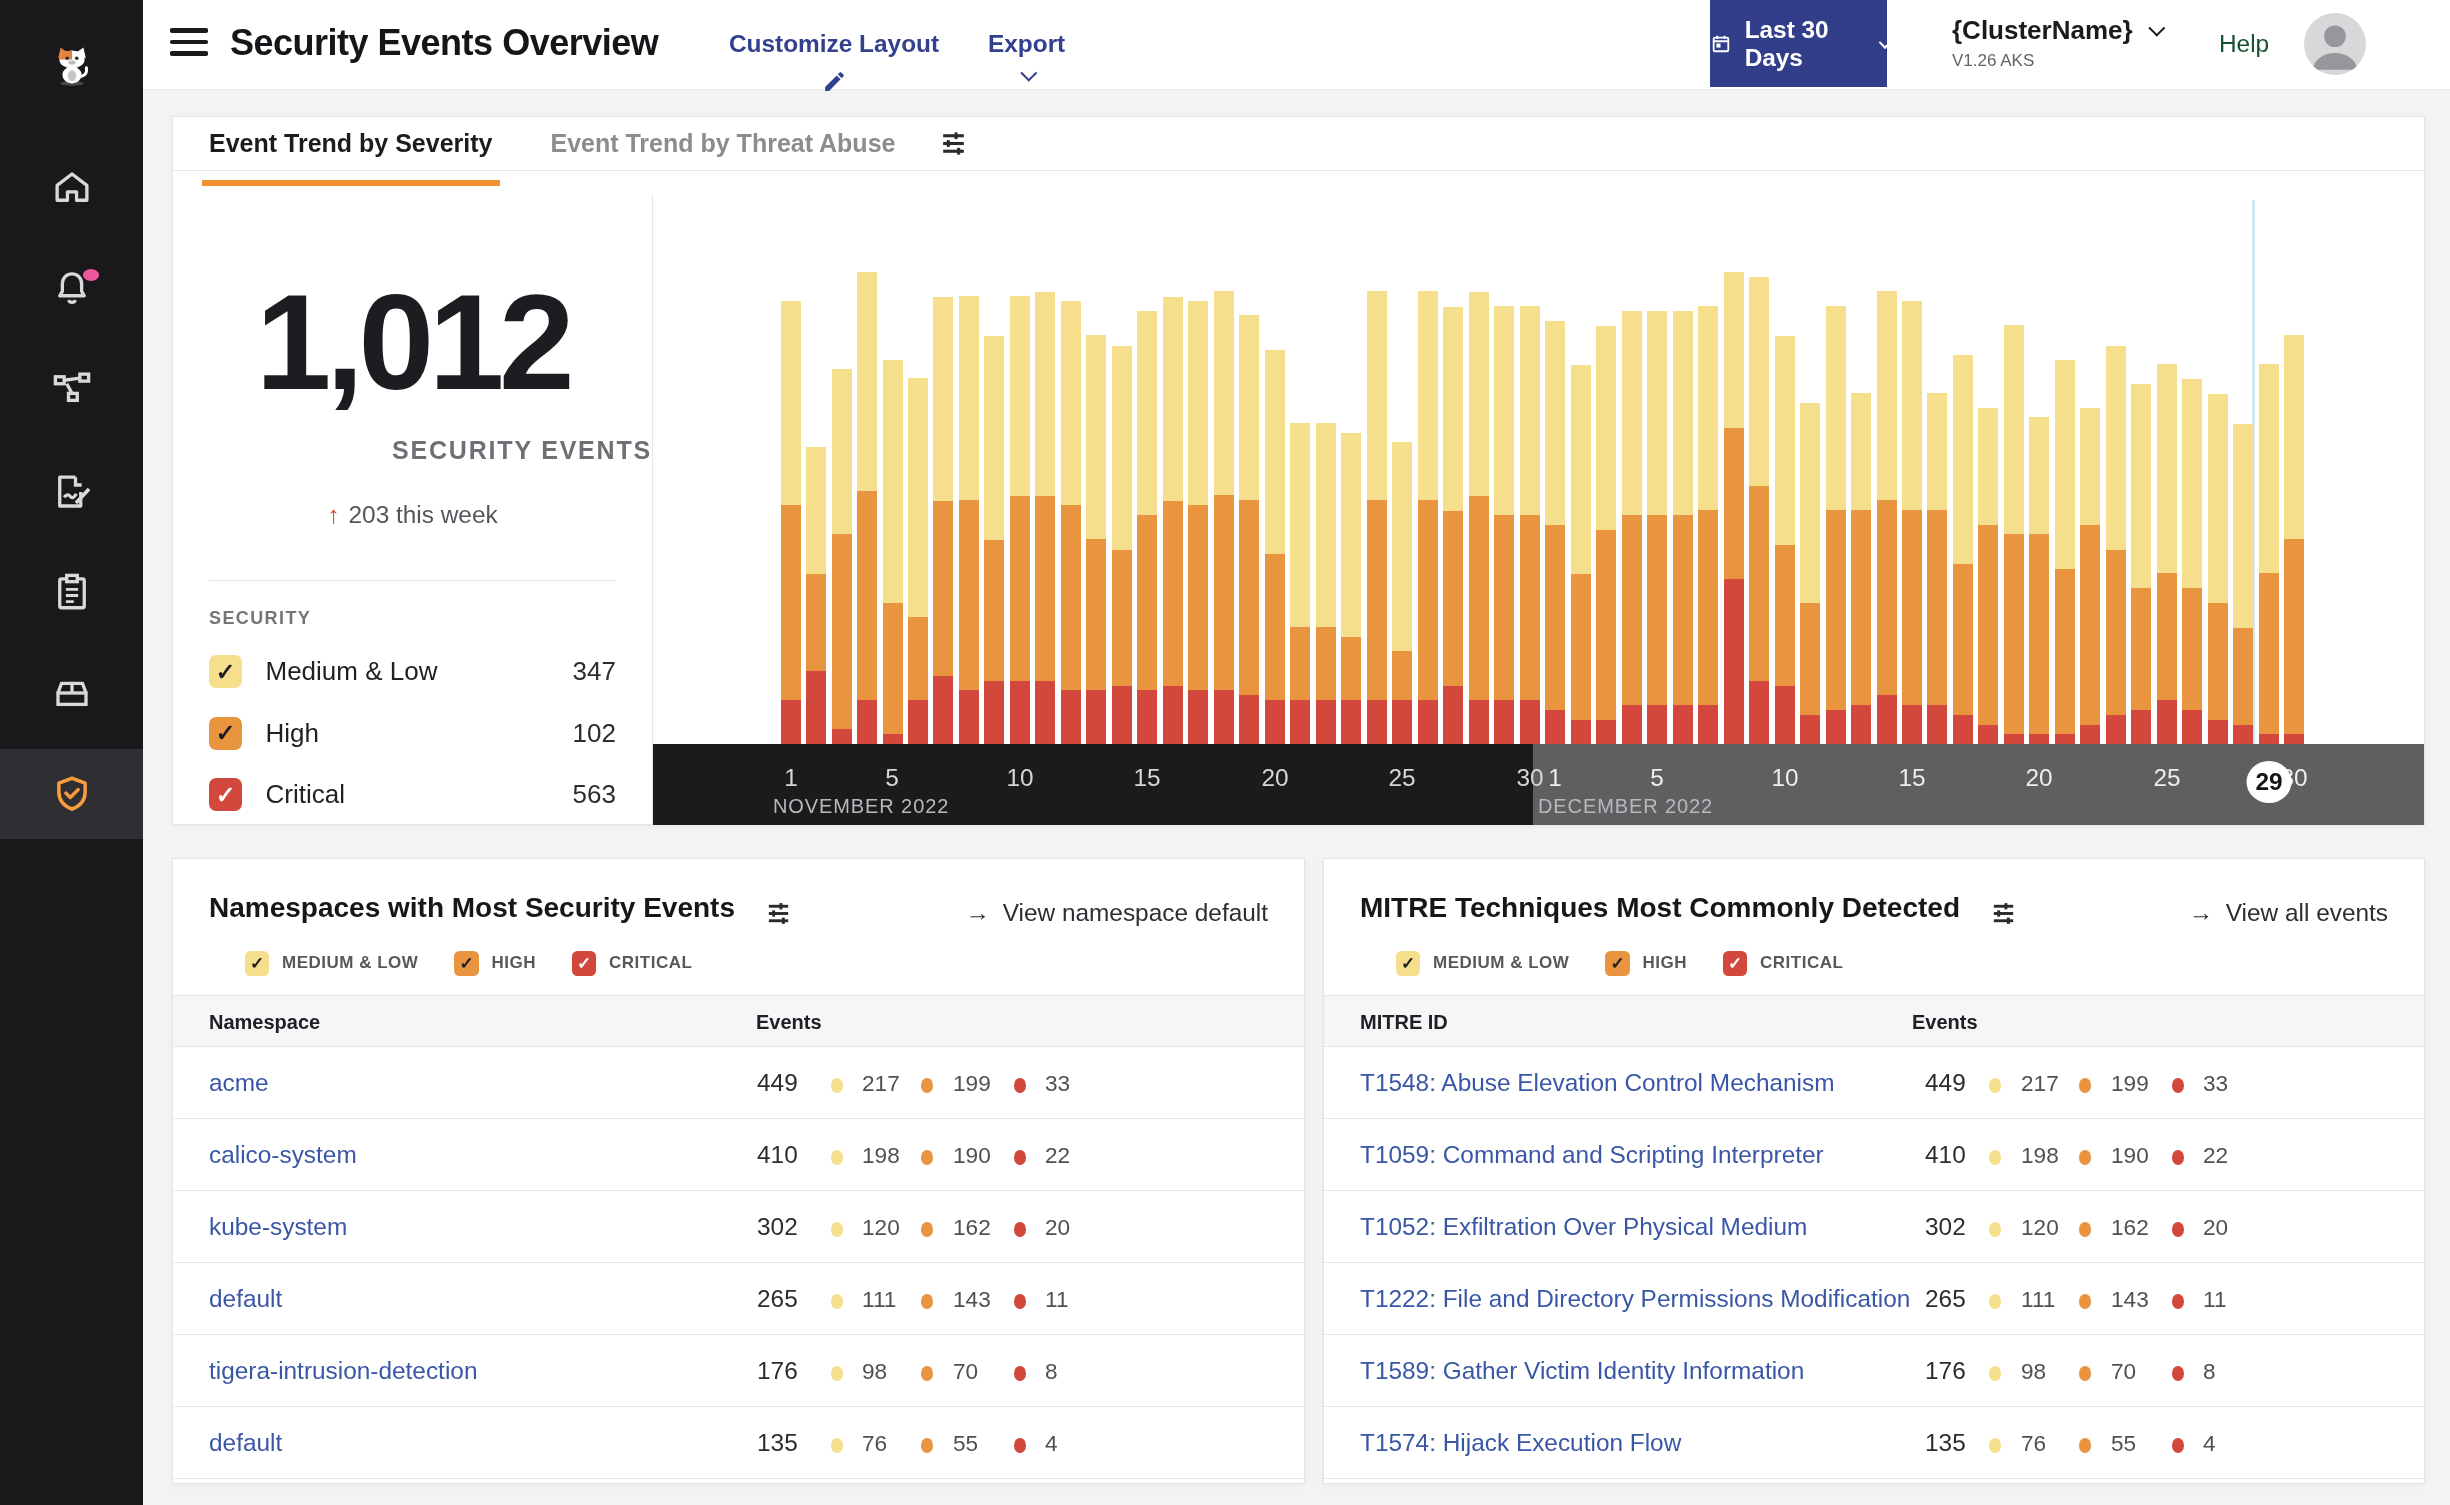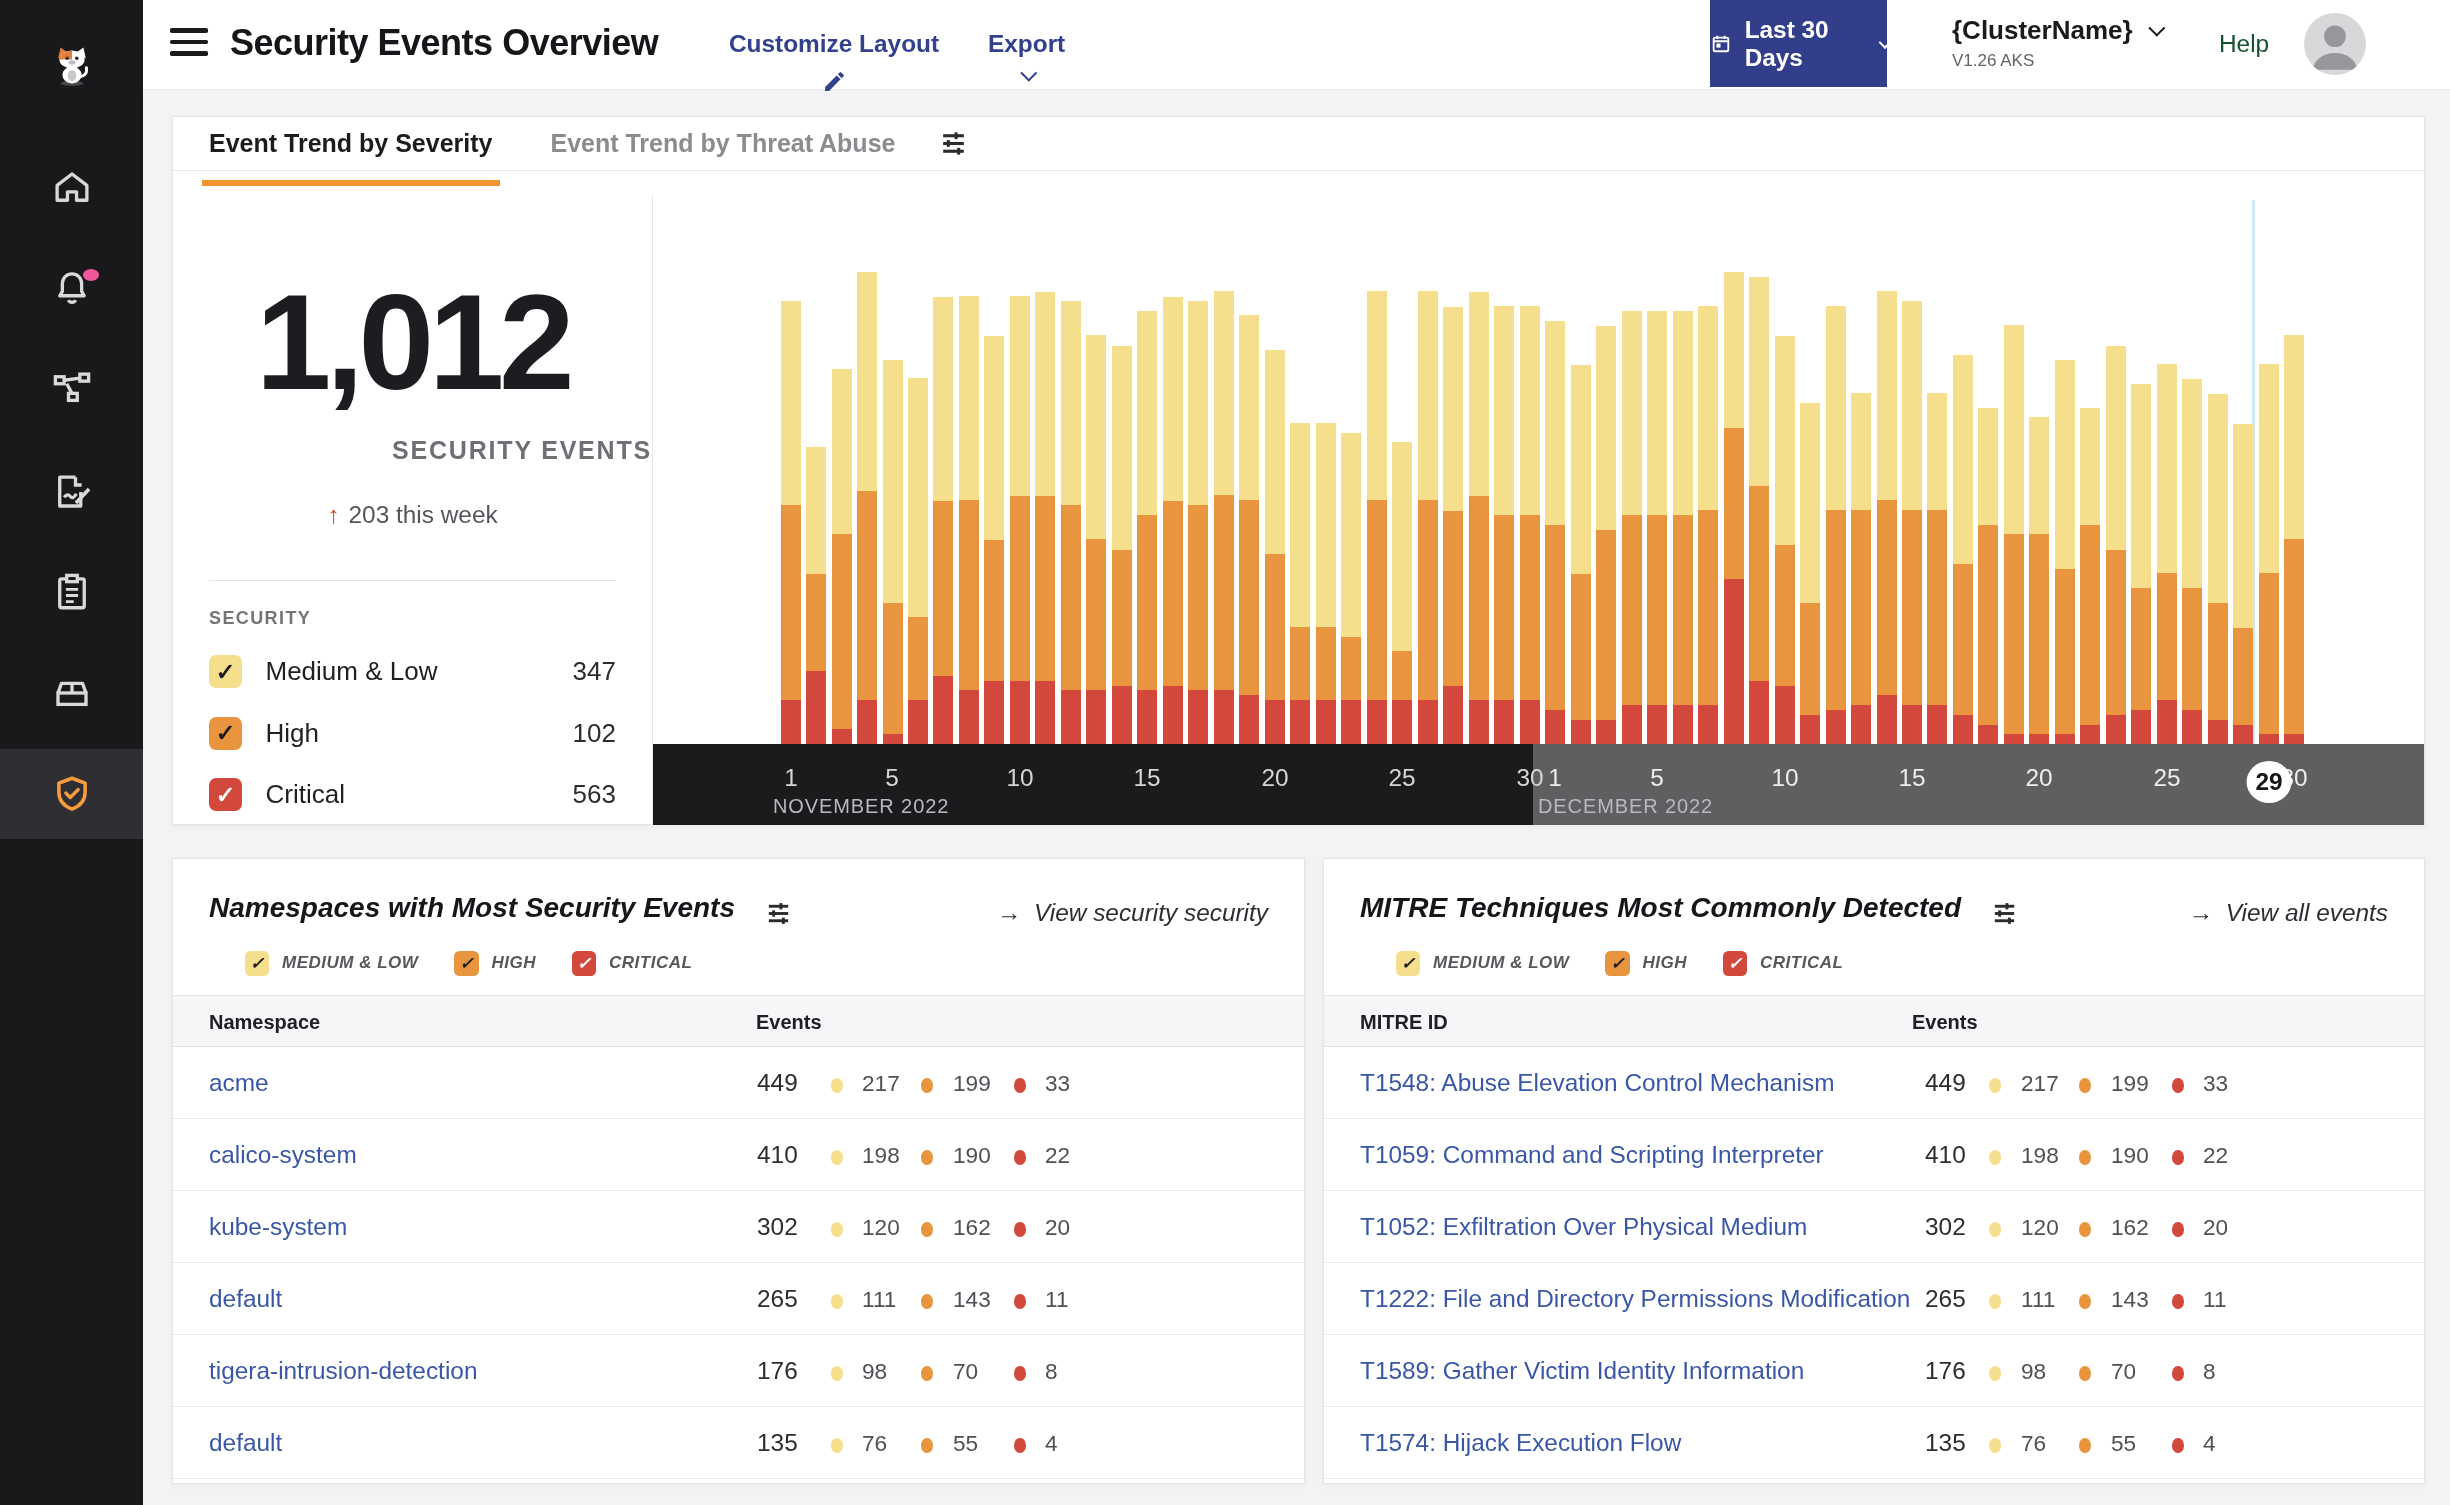--- a/index.html
+++ b/index.html
@@ -69,7 +69,7 @@
   .day-circle { position:absolute; bottom:22px; transform:translateX(-50%); width:45px; height:42px; border-radius:50%; background:#fff; color:#161618; font-size:24.4px; font-weight:700; display:flex; align-items:center; justify-content:center; z-index:3; }
 
   
-  .panel-head { position:relative; padding:33px 40px 0 36px;font-style:italic; }
+  .panel-head { position:relative; padding:33px 40px 0 36px; }
   .panel-title { font-size:28px; font-weight:800; color:#17171b; display:inline-block; }
   .panel-head .sliders { margin-left:25px; vertical-align:middle; cursor:pointer; }
   .view-link { position:absolute; right:36px; top:40px; font-size:24.4px; color:#2d2d33; display:flex; gap:12.7px; align-items:center; cursor:pointer; }

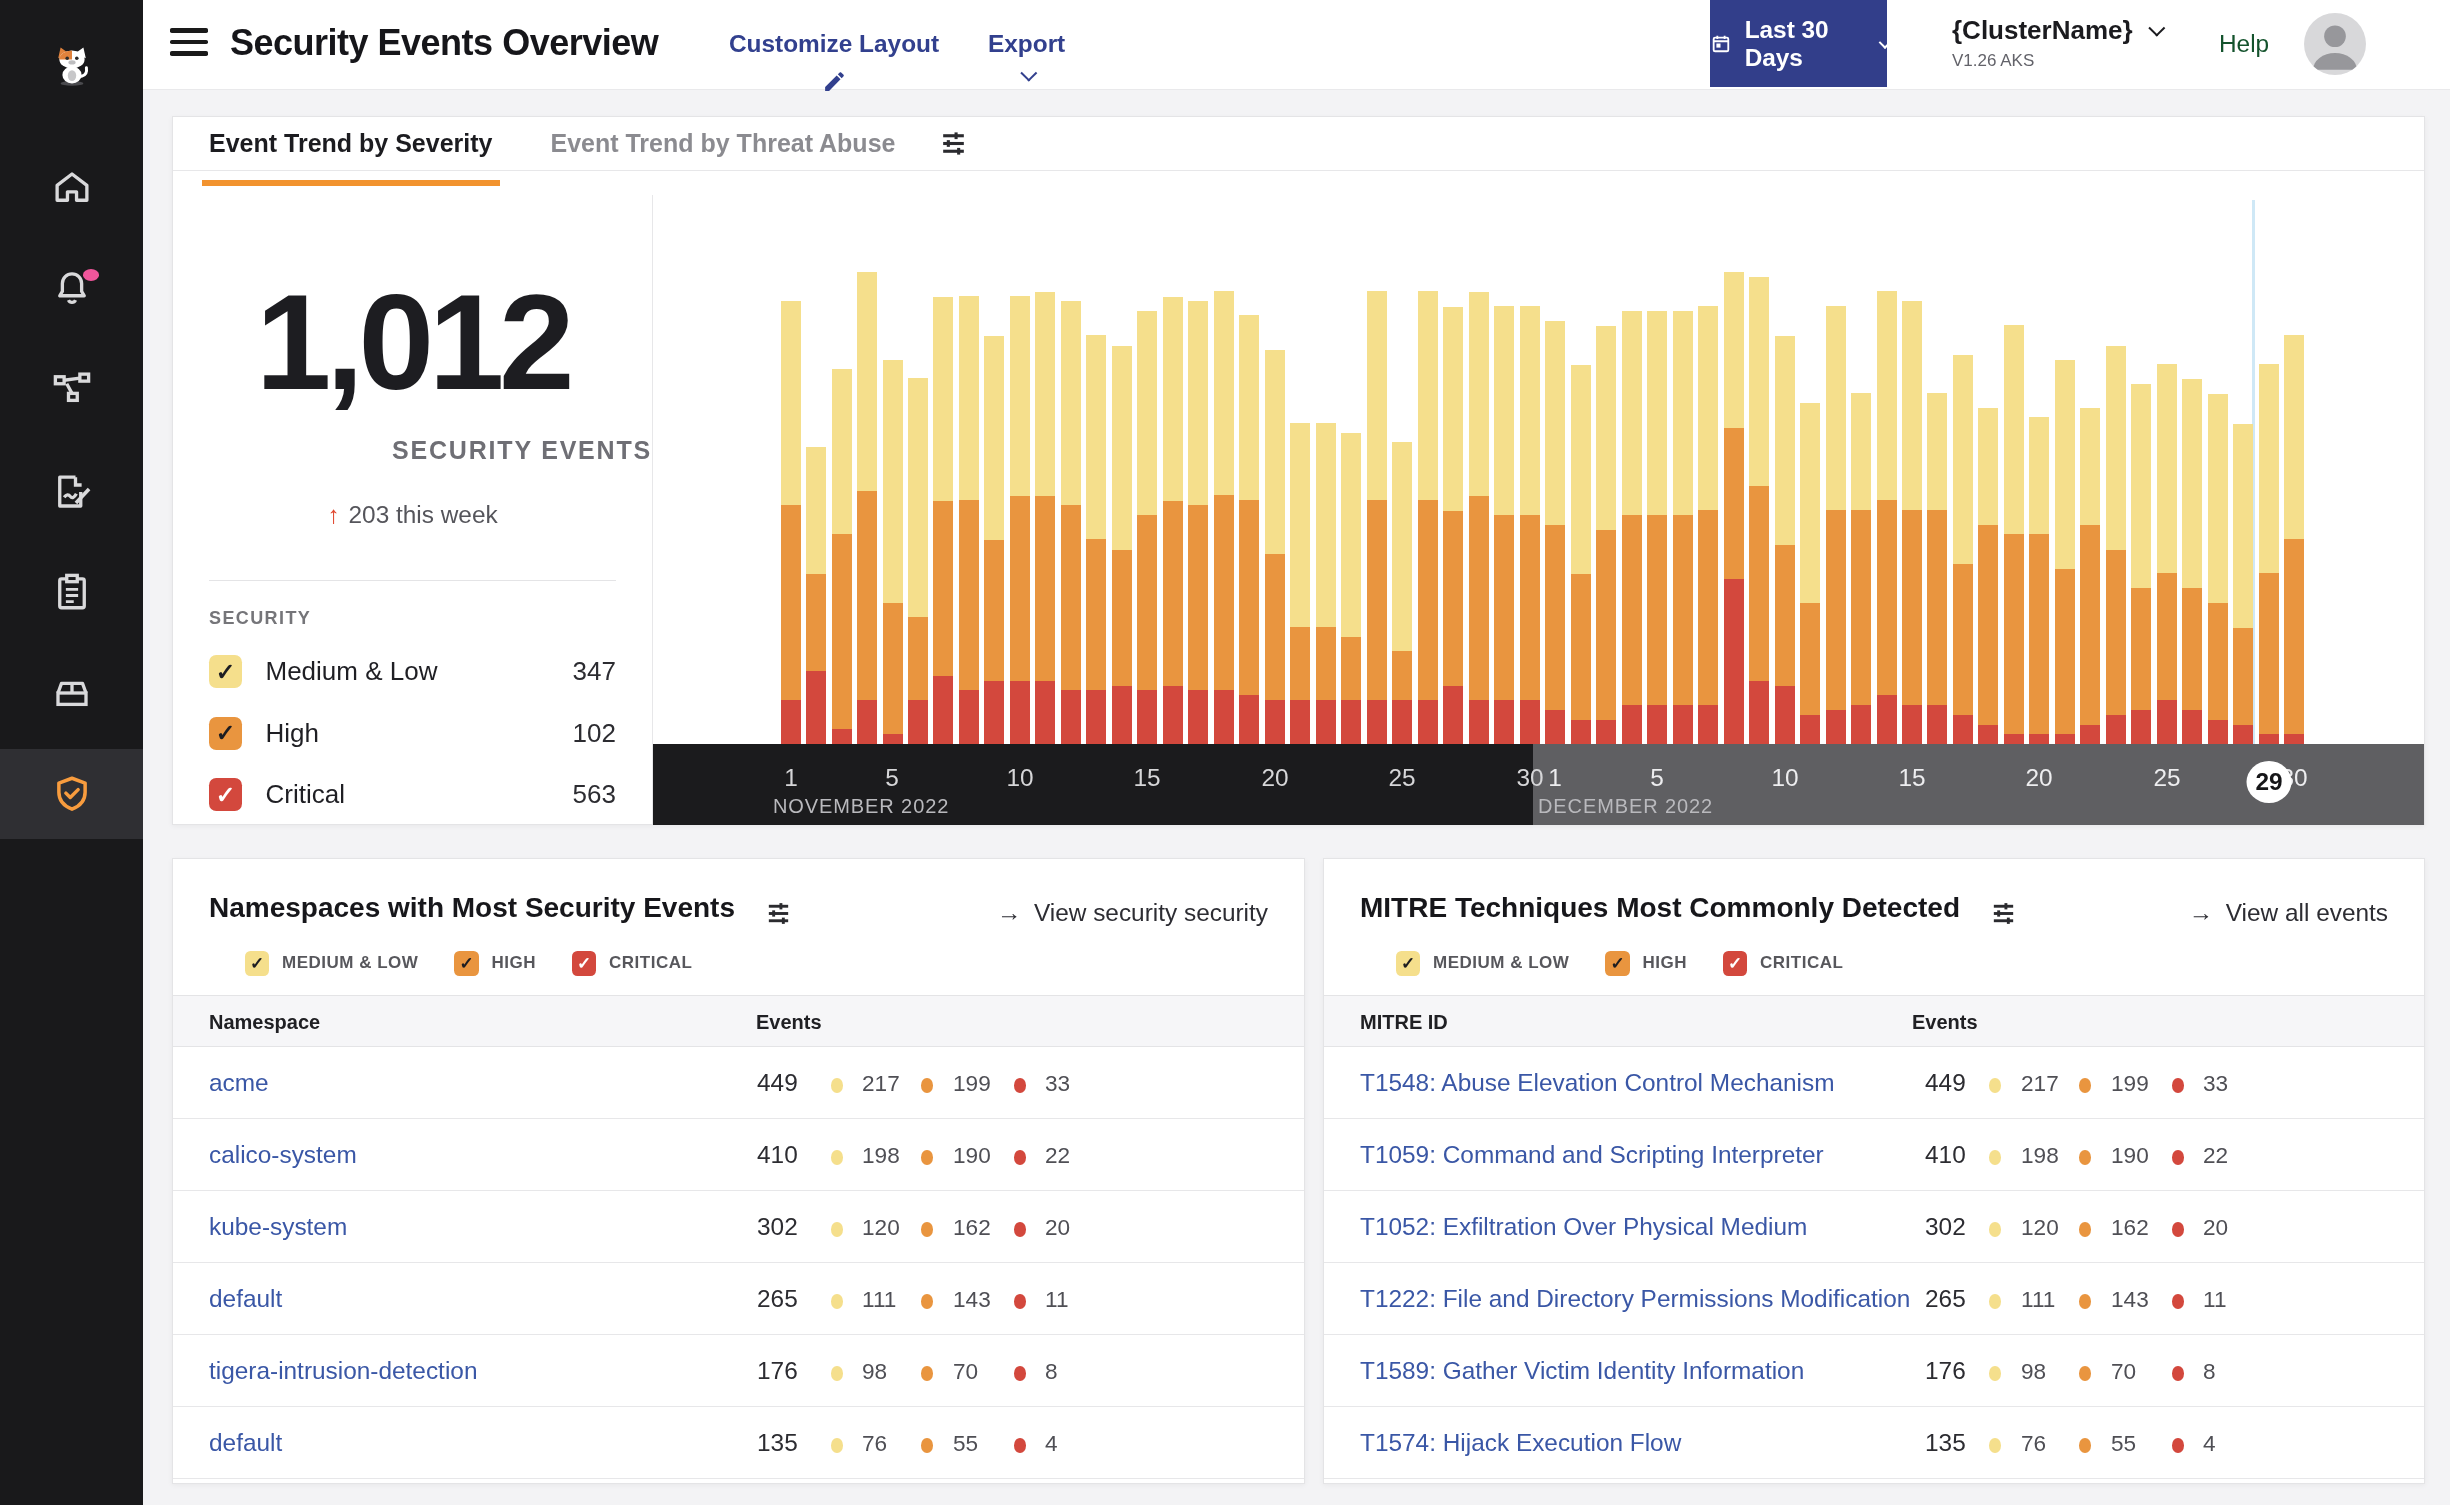--- a/index.html
+++ b/index.html
@@ -595,7 +595,7 @@
     </svg>
     <div class="view-link">
       <span>→</span>
-      <span>View security security</span>
+      <span>View namespace default</span>
     </div>
     <div class="chip-row">
         <div class="chip">

